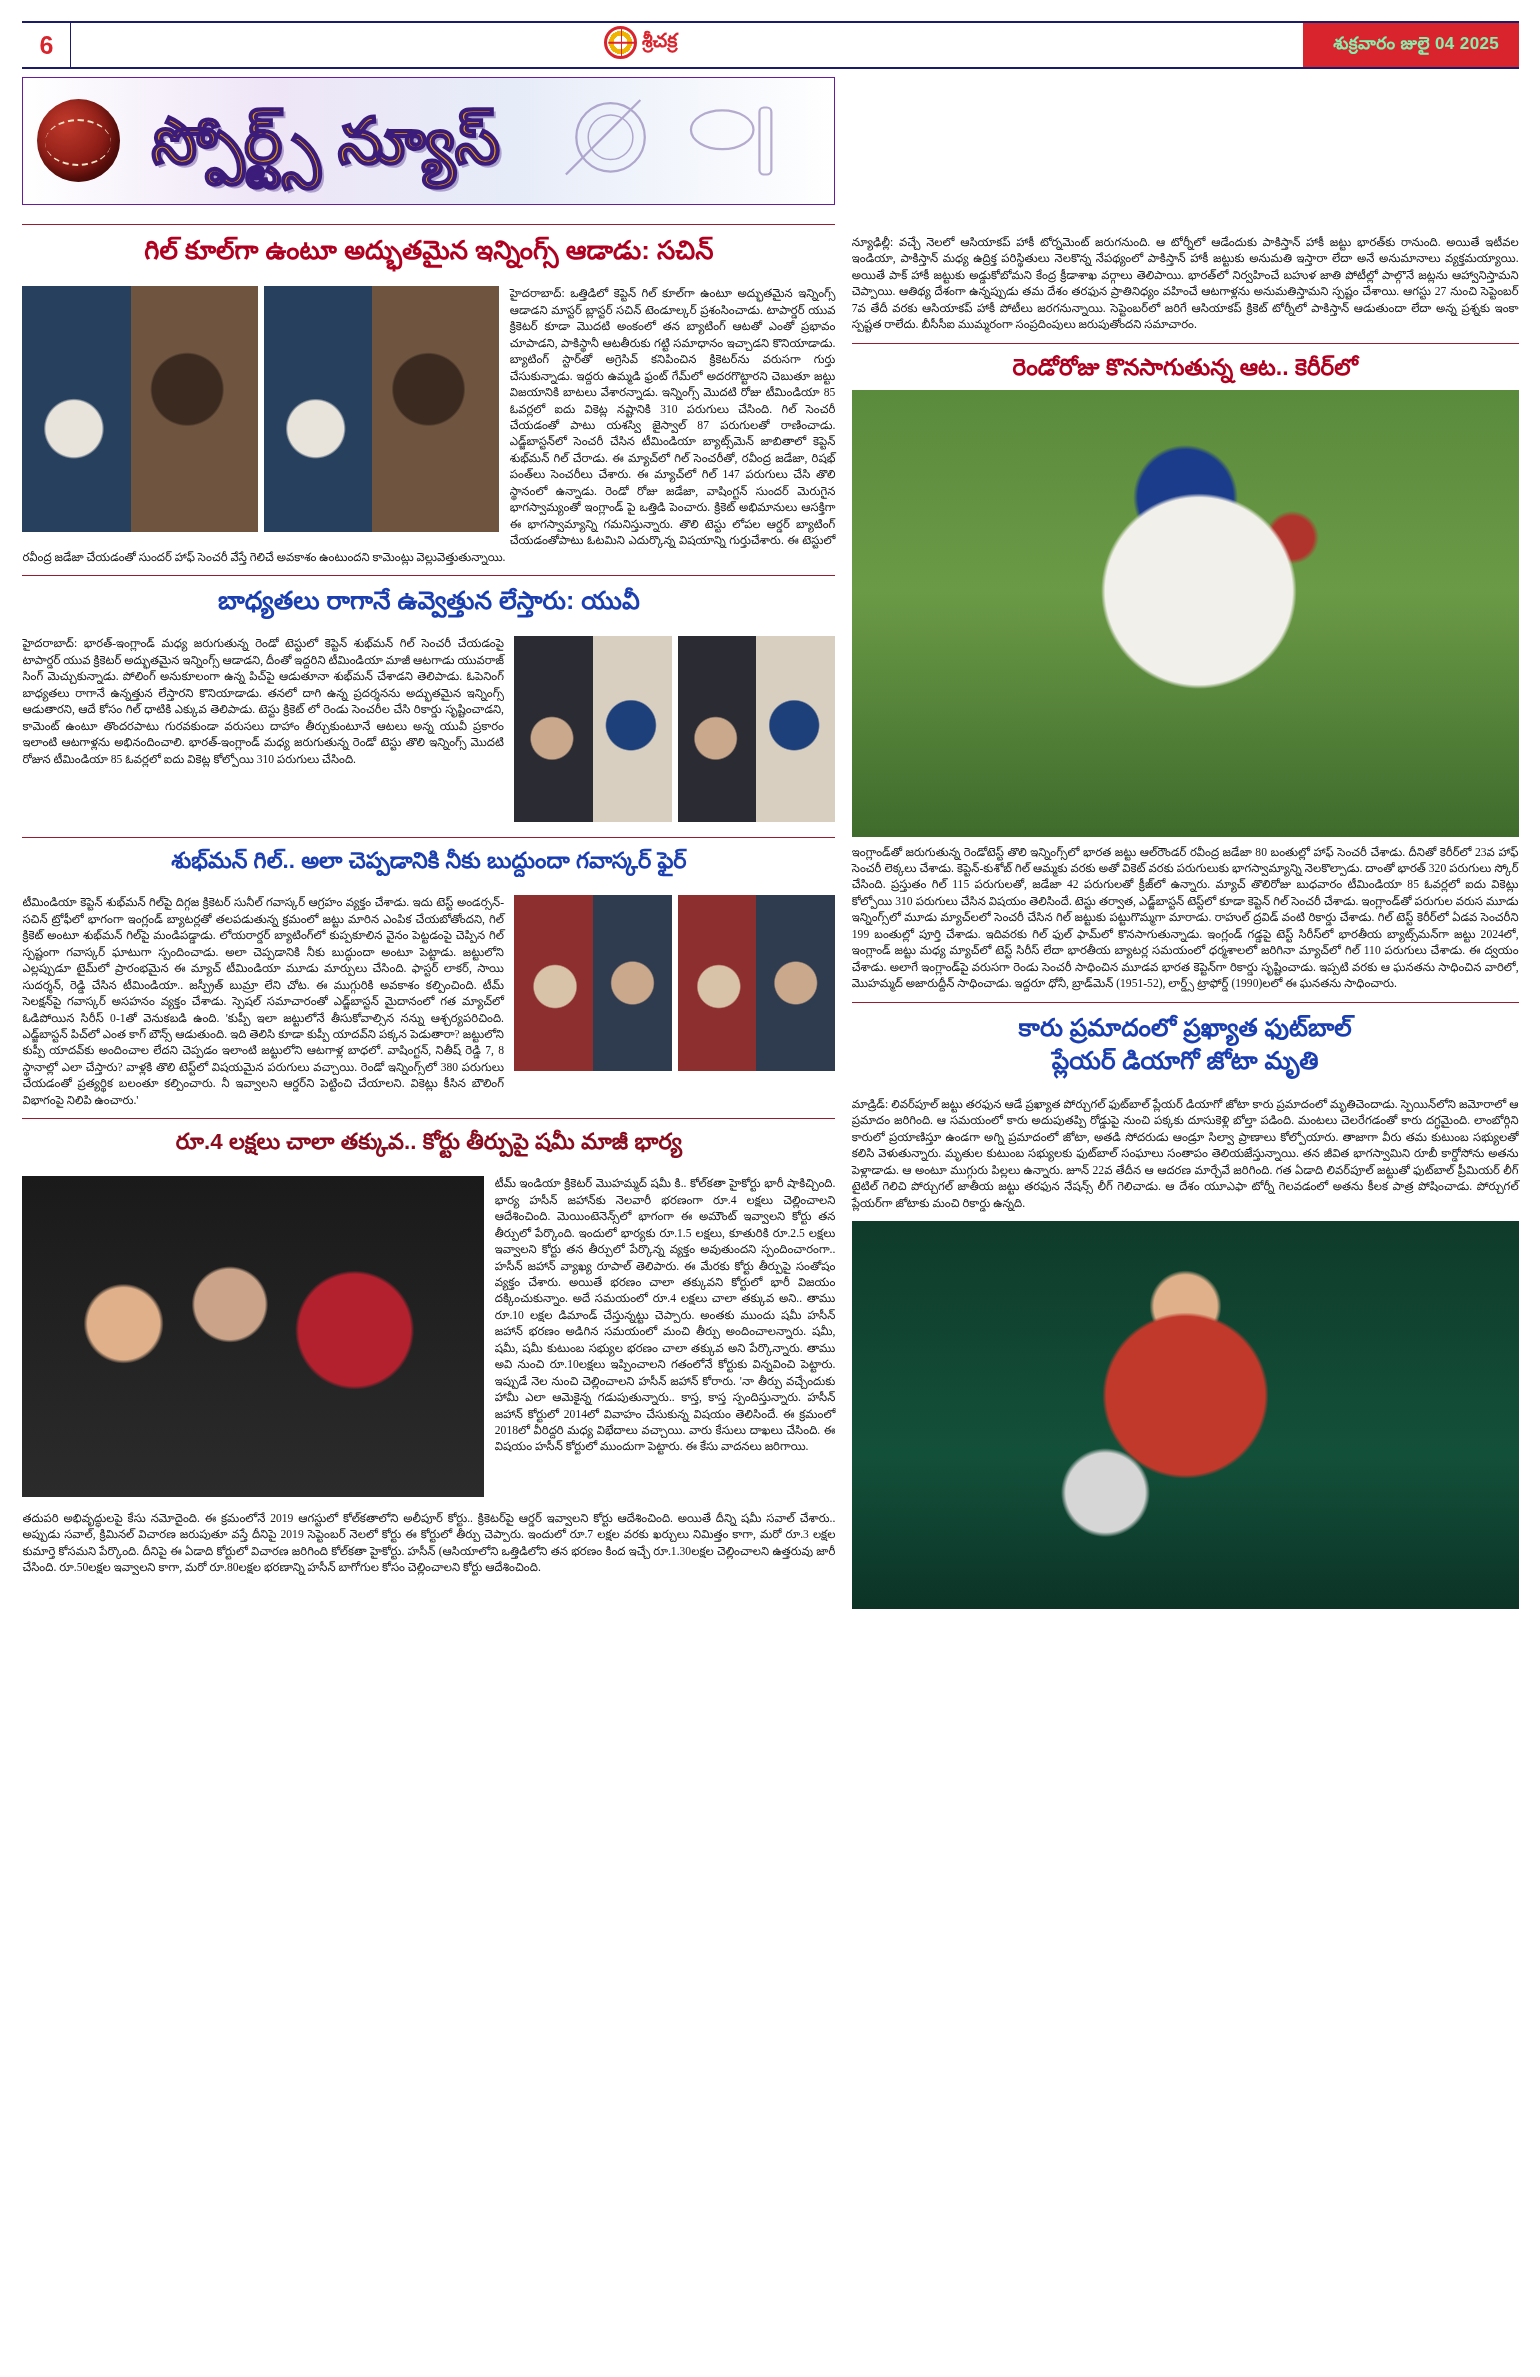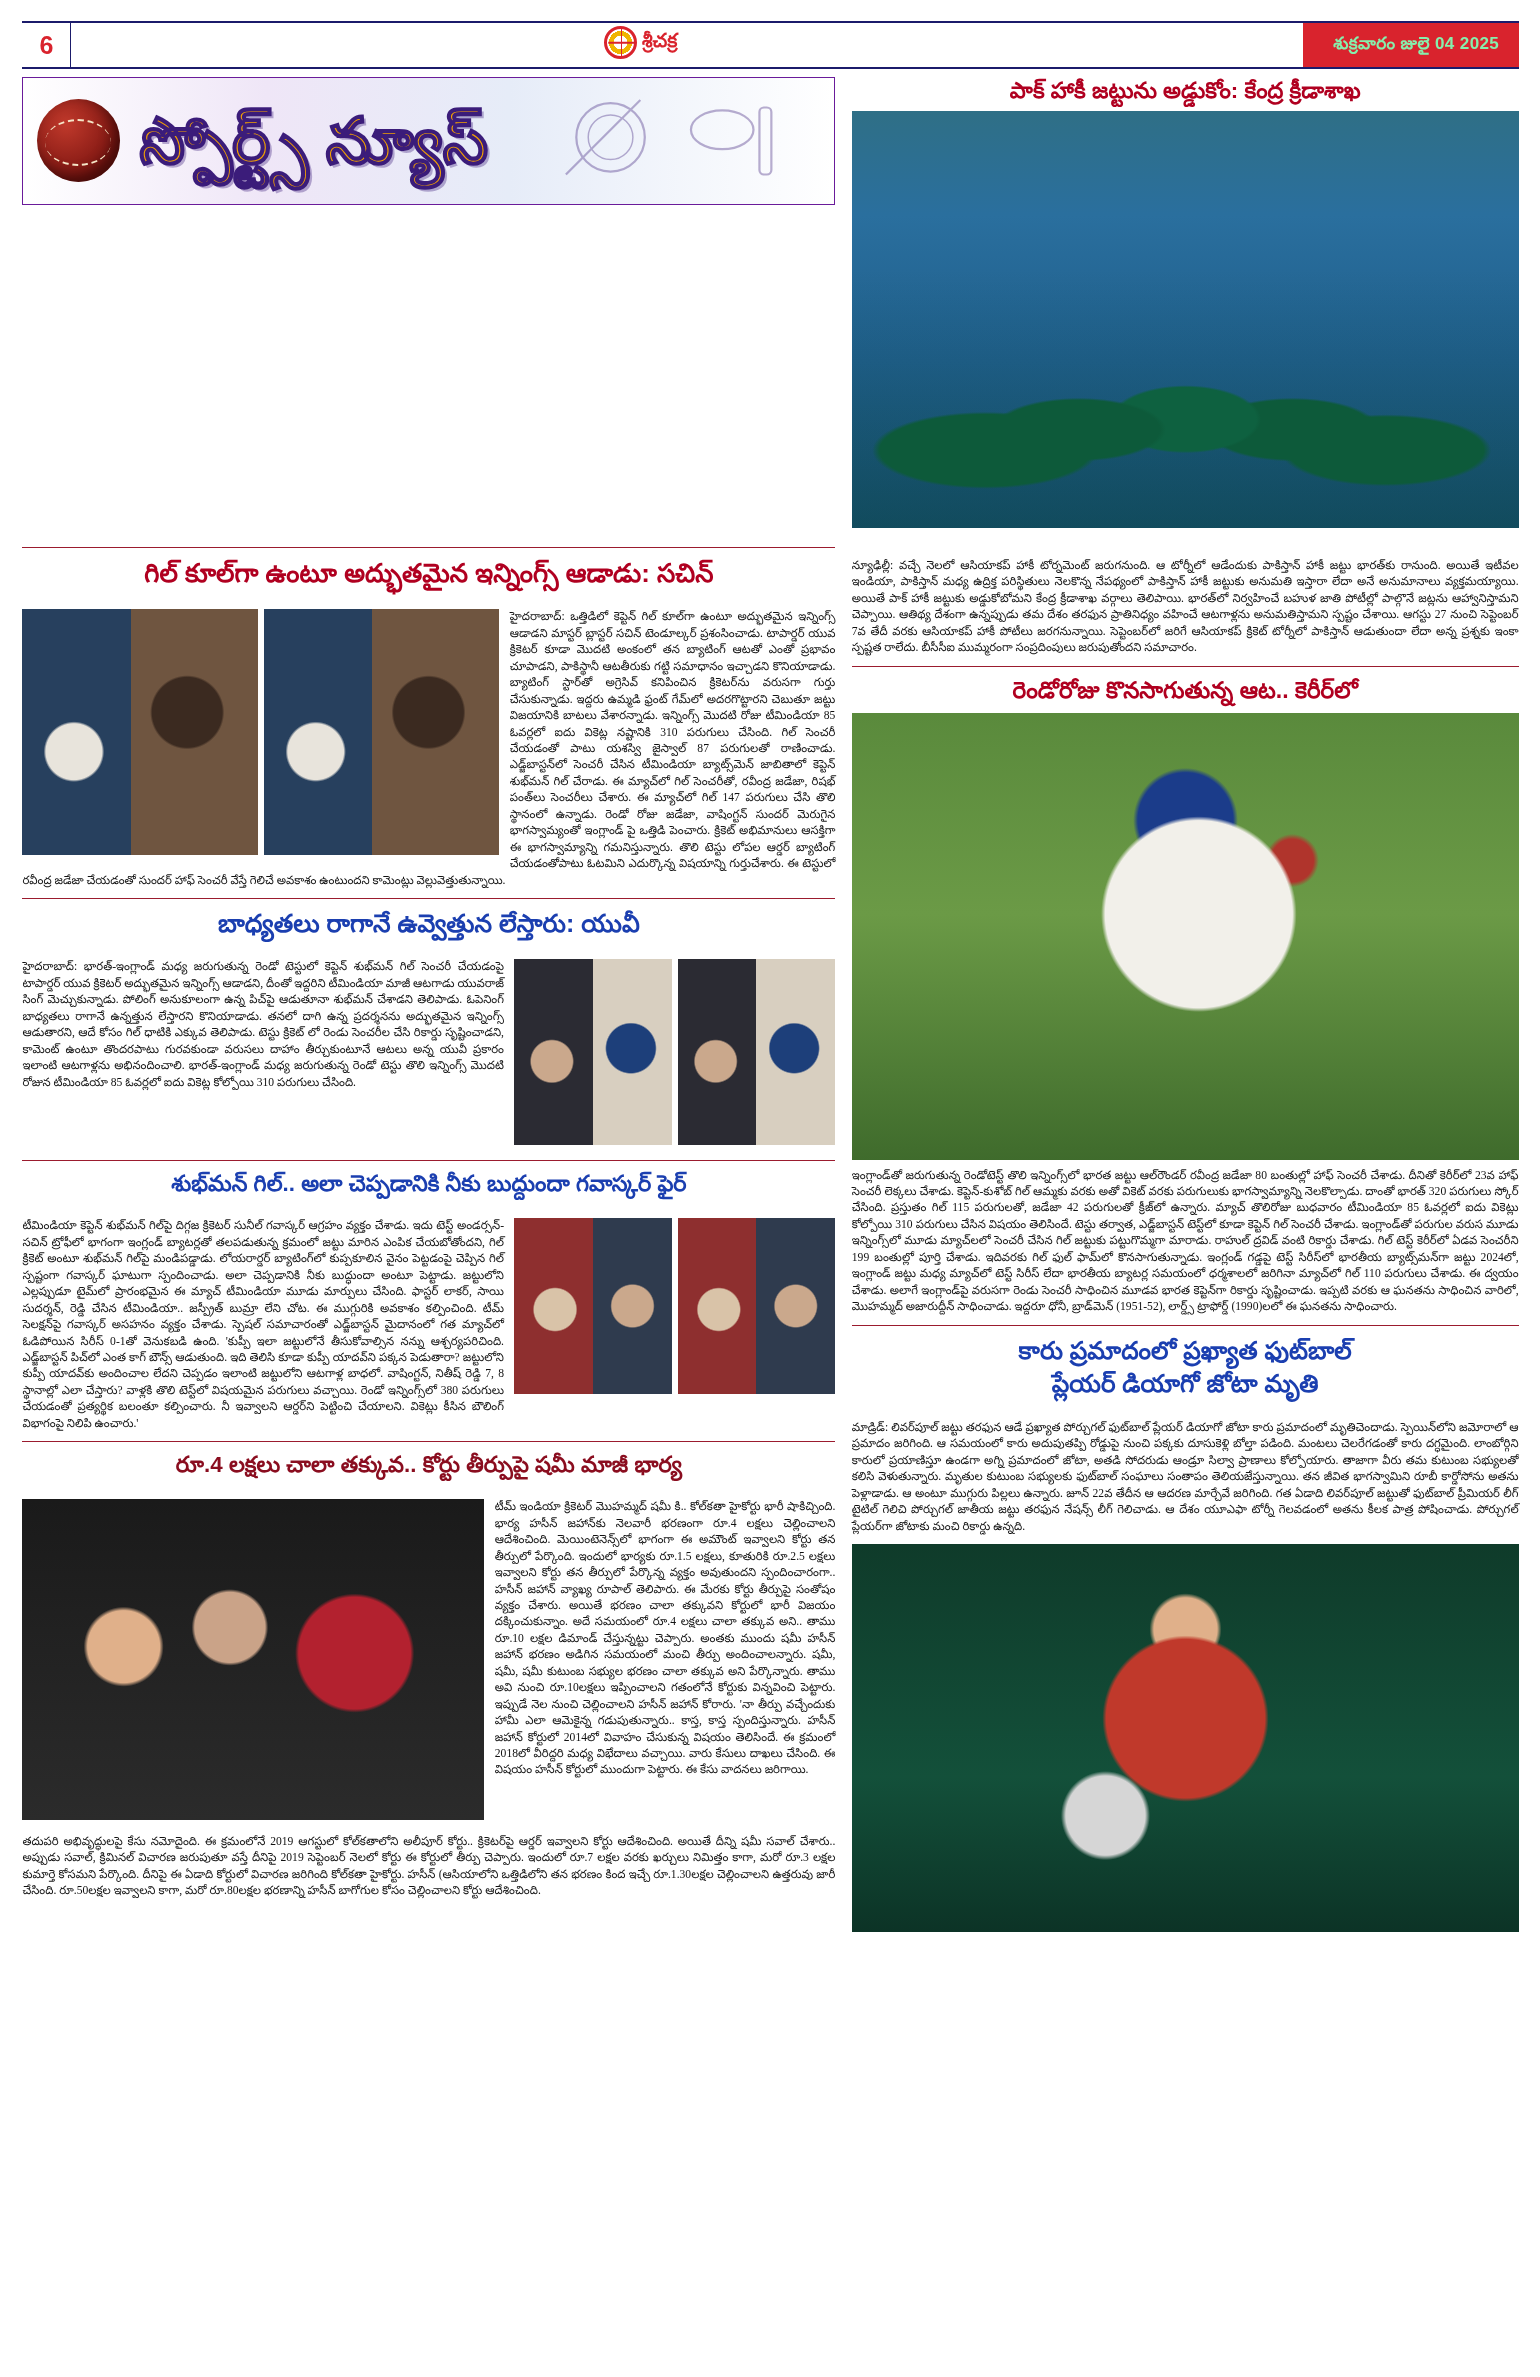--- a/index.html
+++ b/index.html
@@ -292,10 +292,6 @@
       </svg>
     </div>
 
-    <div class="topright">
-      <div class="hl headline">పాక్ హాకీ జట్టును అడ్డుకోం:  కేంద్ర క్రీడాశాఖ</div>
-      <div class="photo ph-hockey"></div>
-    </div>
   </div>
 
   <div class="main">

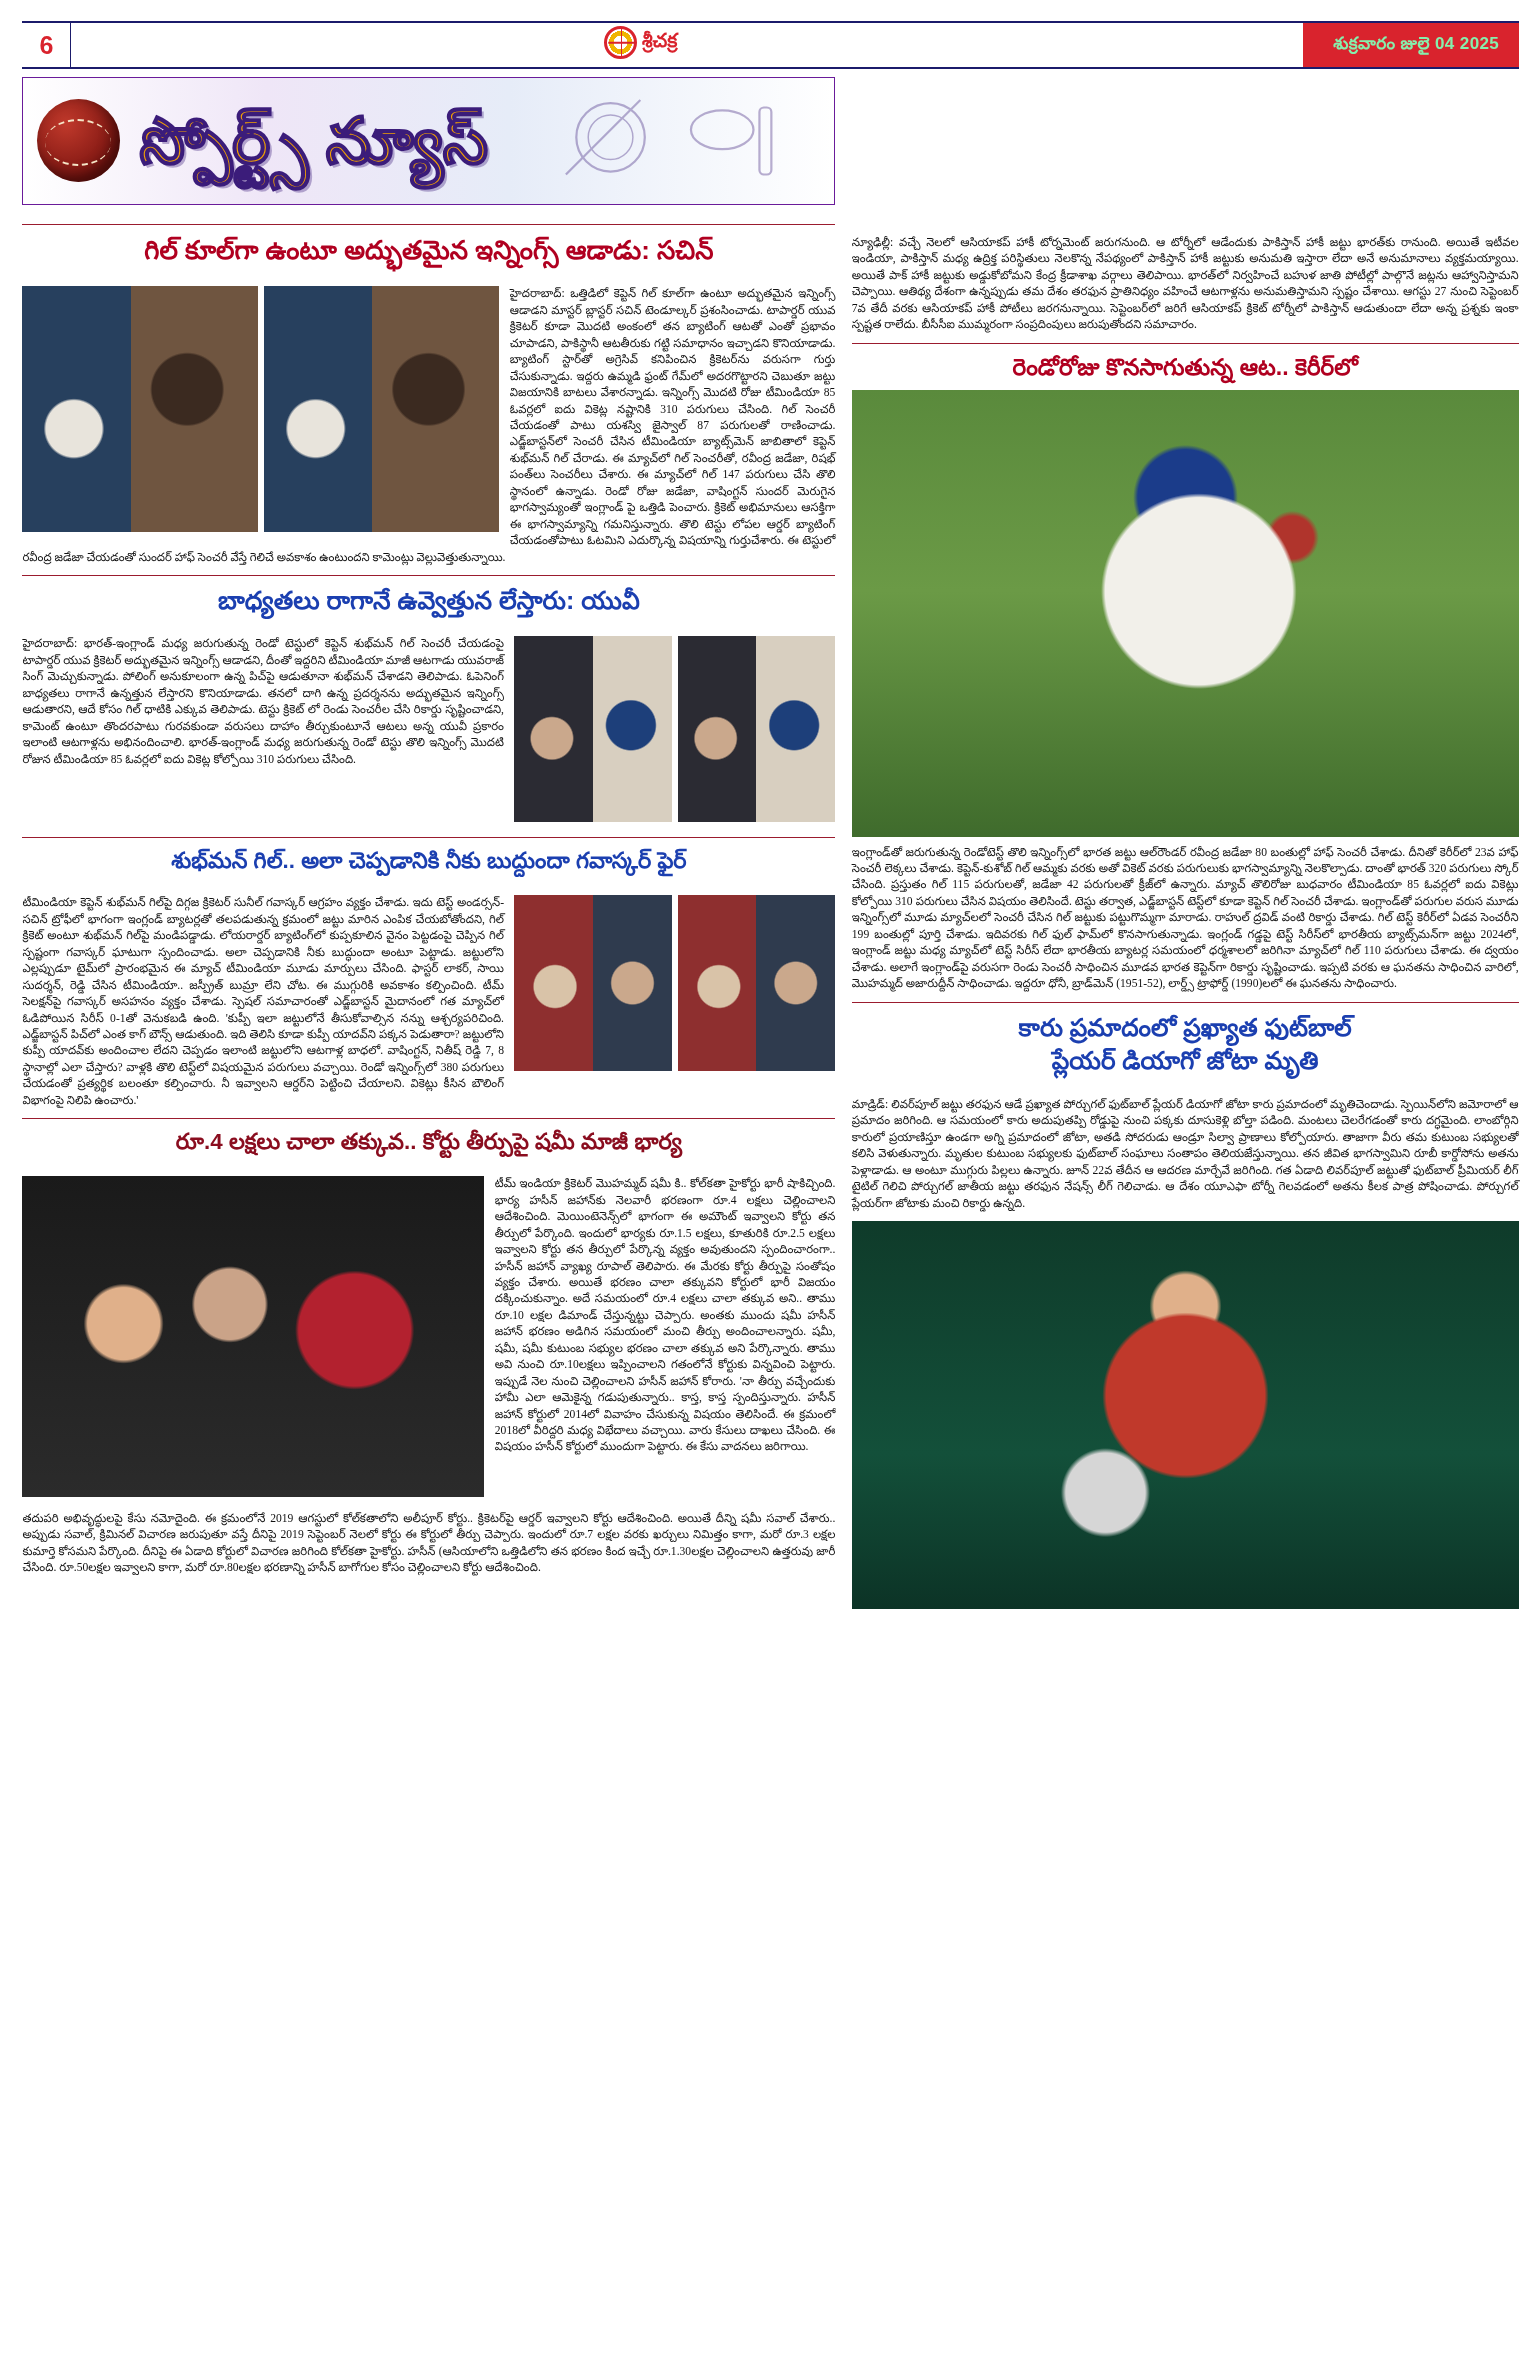--- a/index.html
+++ b/index.html
@@ -106,7 +106,7 @@
     color:#f5a300;
     -webkit-text-stroke: 2.2px #3b1c7a;
     text-shadow: 3px 3px 0 rgba(59,28,122,.35);
-    margin-left: 20px;
+    margin-left: 32px;
     line-height: 1;
     white-space: nowrap;
   }

